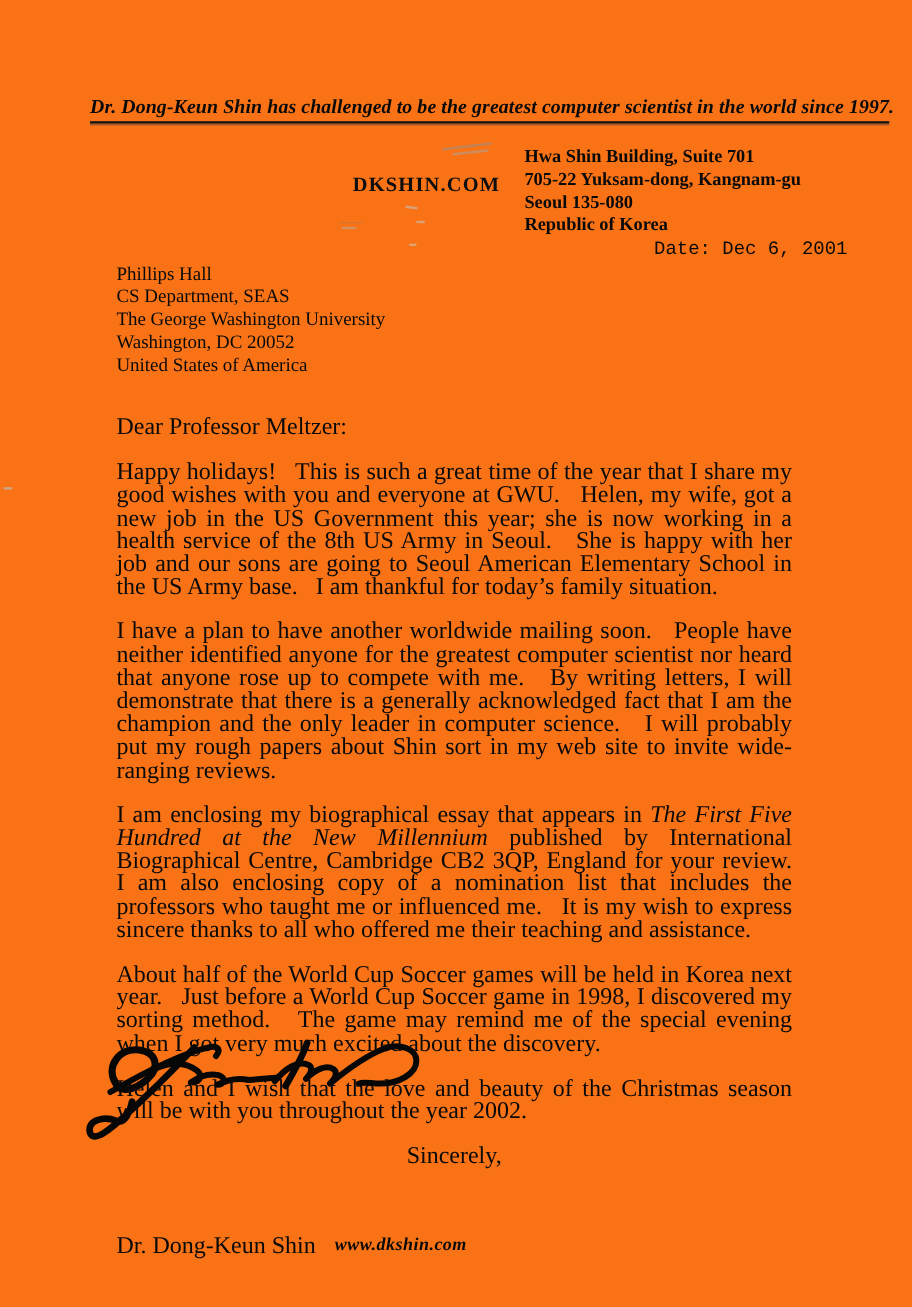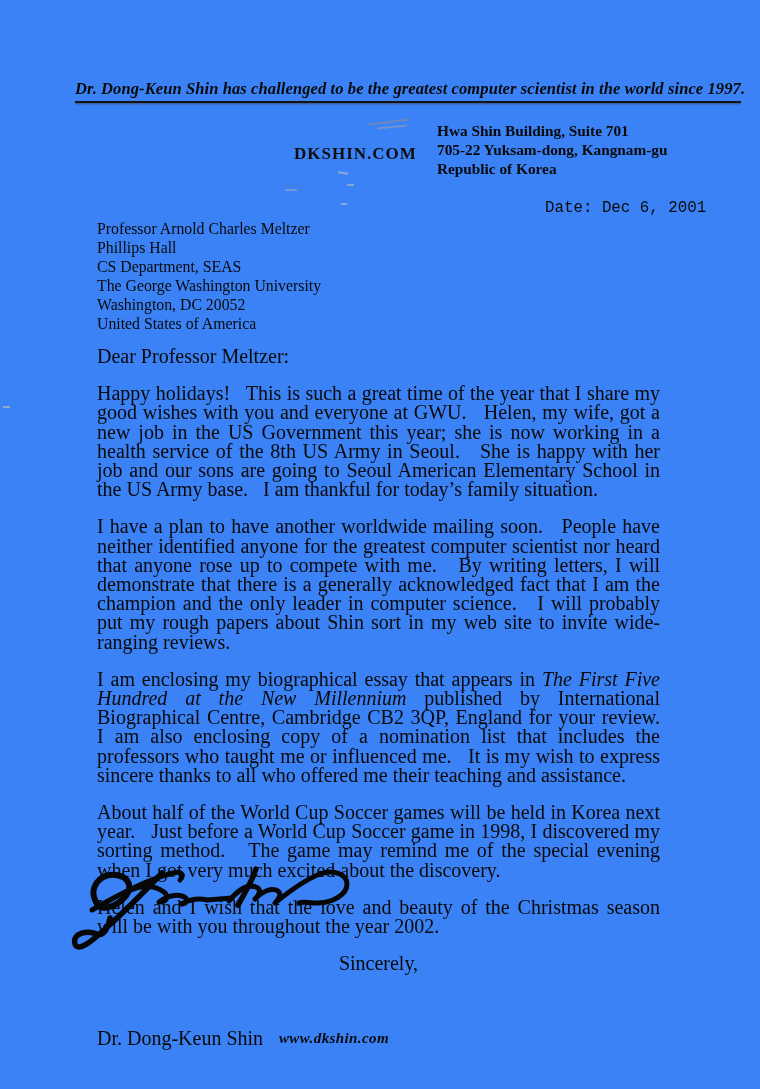--- a/index.html
+++ b/index.html
@@ -8,7 +8,7 @@
     width: 760px;
     height: 1089px;
     margin: 0 auto;
-    background: #3b82f6;
+    background: #f97316;
     font-family: "Liberation Serif", "DejaVu Serif", serif;
     color: #0a0a0a;
     overflow: hidden;

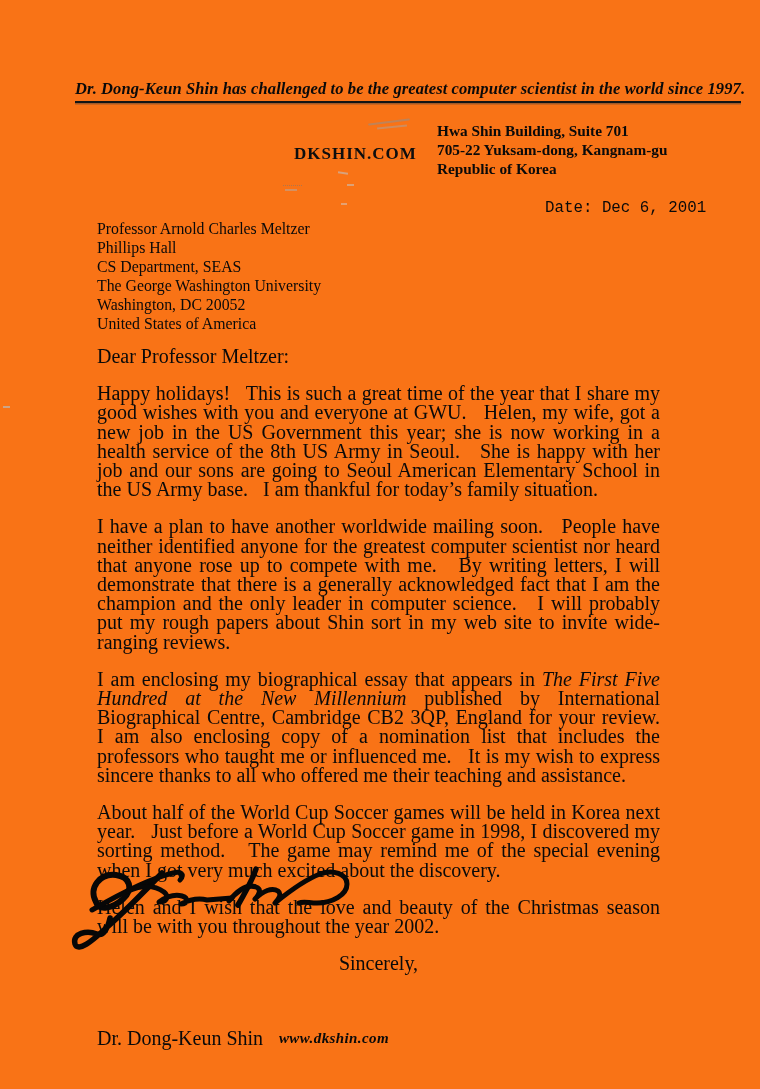--- a/index.html
+++ b/index.html
@@ -128,6 +128,7 @@
   <div class="sender">
     <div>Hwa Shin Building, Suite 701</div>
     <div>705-22 Yuksam-dong, Kangnam-gu</div>
+    <div>Seoul 135-080</div>
     <div>Republic of Korea</div>
   </div>
 

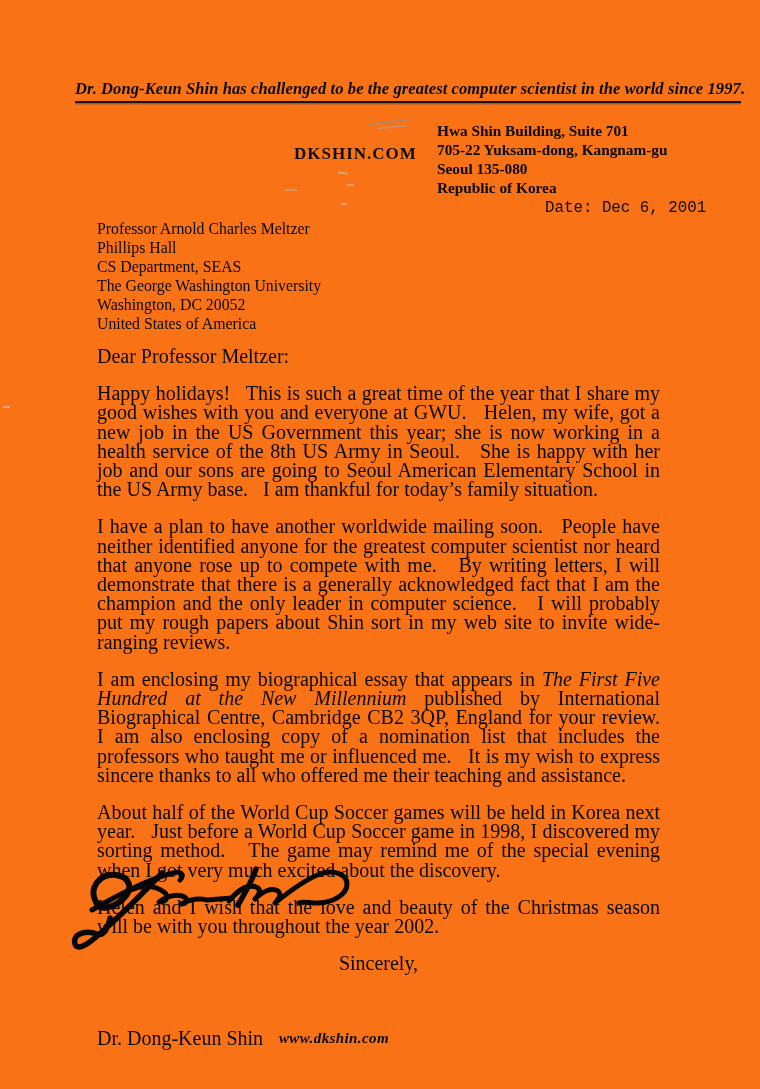--- a/index.html
+++ b/index.html
@@ -135,7 +135,6 @@
   <div class="dateline">Date: Dec 6, 2001</div>
 
   <div class="recipient">
-    <div>Professor Arnold Charles Meltzer</div>
     <div>Phillips Hall</div>
     <div>CS Department, SEAS</div>
     <div>The George Washington University</div>

